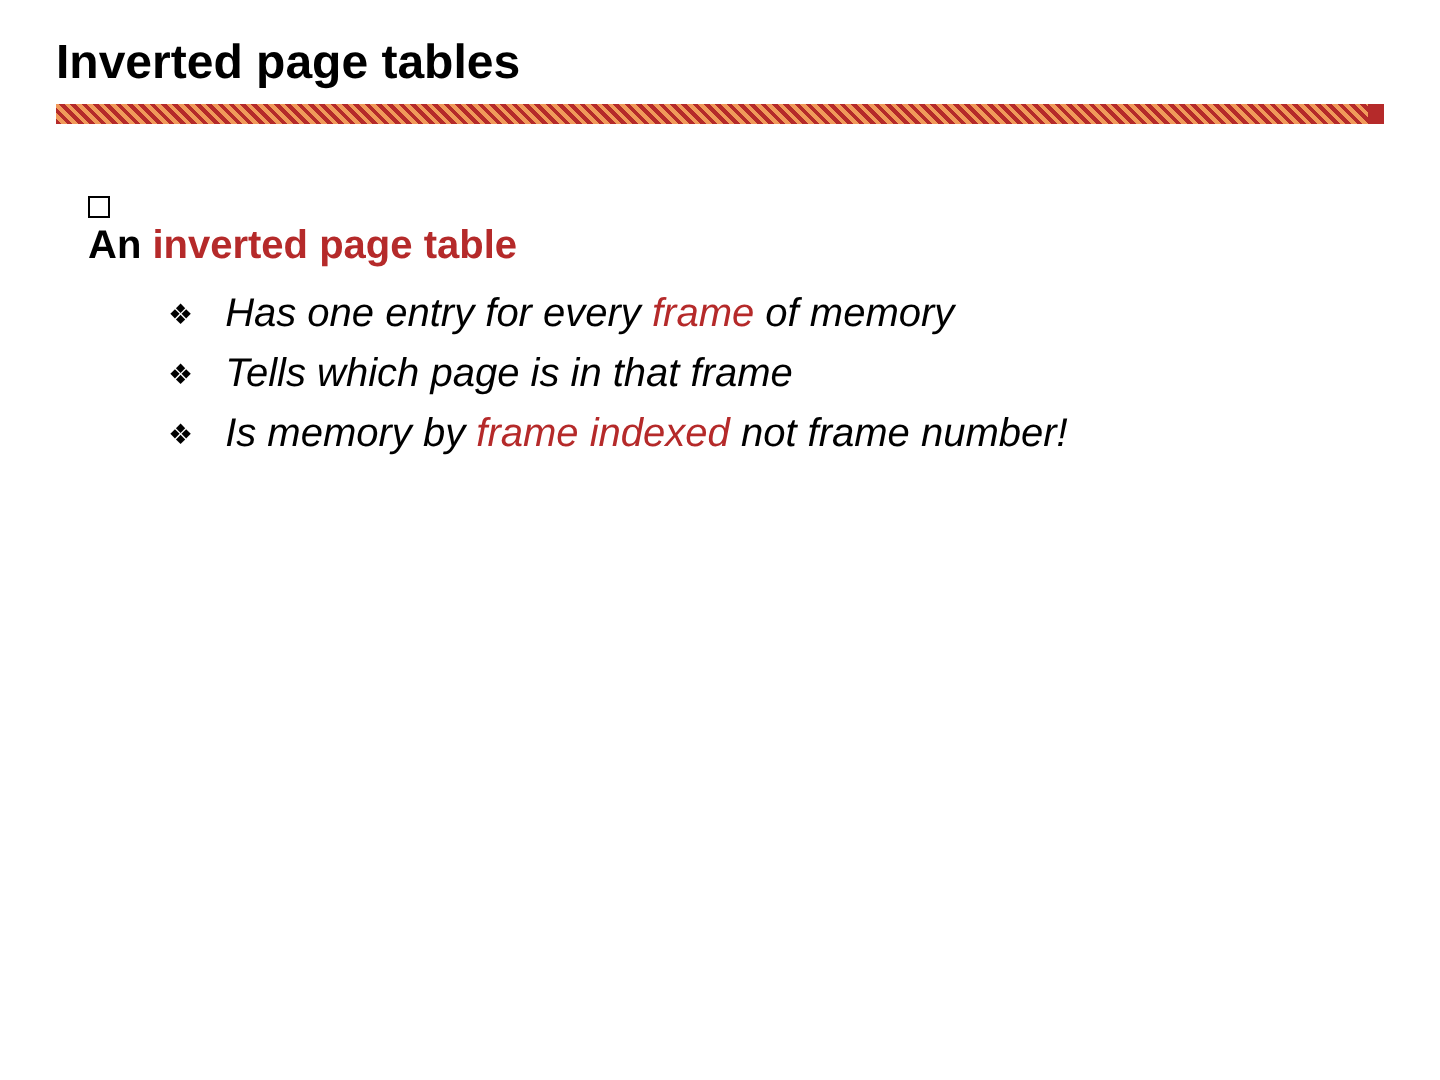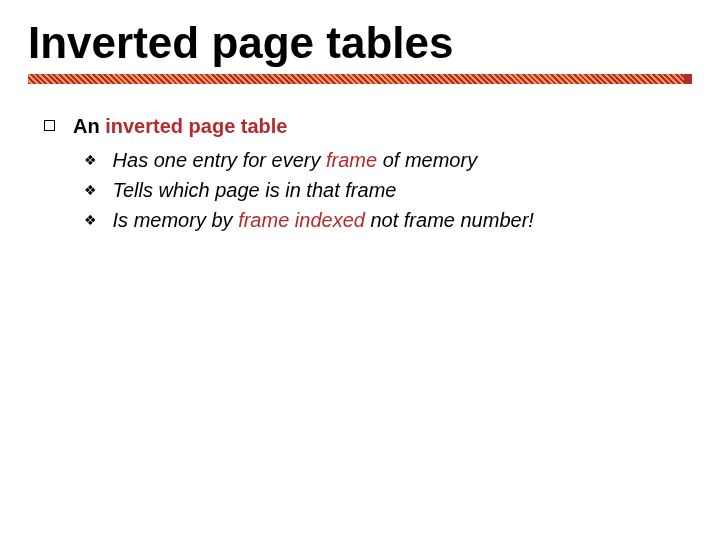--- a/index.html
+++ b/index.html
@@ -19,7 +19,7 @@
     position: relative;
   }
   .title {
-    font-size: 44px;
+    font-size: 24px;
     font-weight: bold;
     margin: 0 0 6px 0;
     padding: 0;

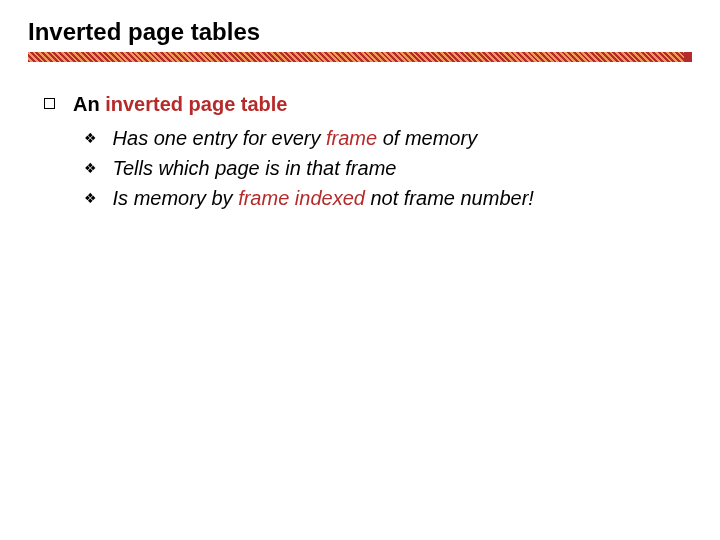--- a/index.html
+++ b/index.html
@@ -46,6 +46,7 @@
     display: flex;
     align-items: flex-start;
     margin: 0 0 6px 16px;
+    flex-direction: column;
   }
   .lvl1 > .bullet {
     flex: 0 0 auto;

